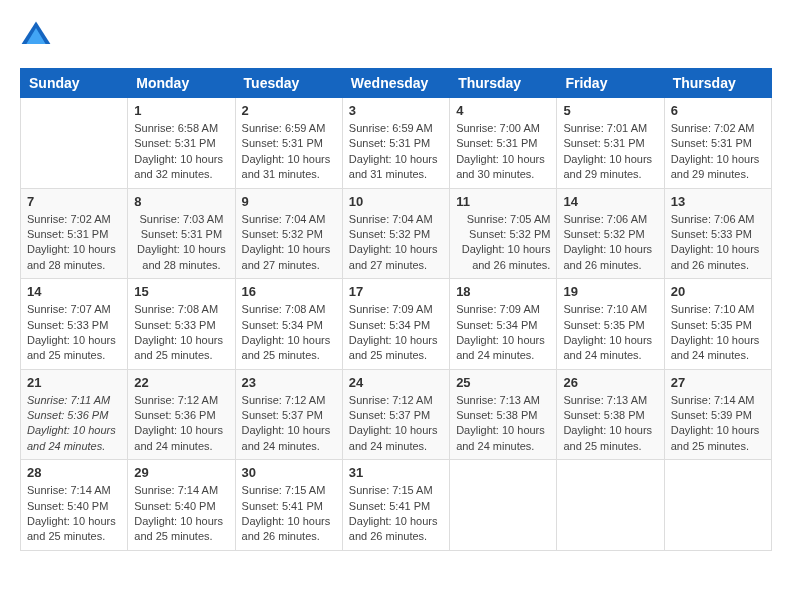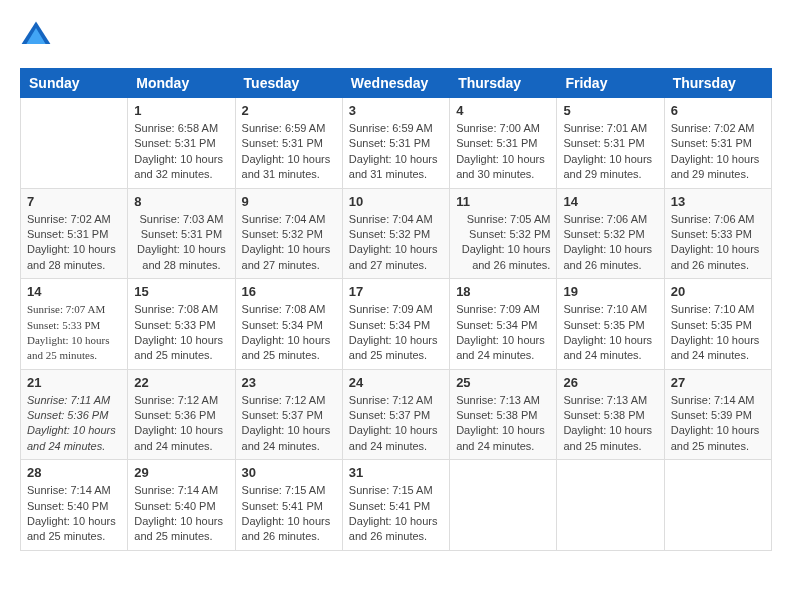--- a/index.html
+++ b/index.html
@@ -229,7 +229,7 @@
       <tr>
         <td>
           <div class="day-number">14</div>
-          <div class="day-info" style="white-space: pre-line; font-family: Liberation Serif, serif;">Sunrise: 7:07 AM
+          <div class="day-info" style="white-space: pre-line;">Sunrise: 7:07 AM
 Sunset: 5:33 PM
 Daylight: 10 hours
 and 25 minutes.</div>

